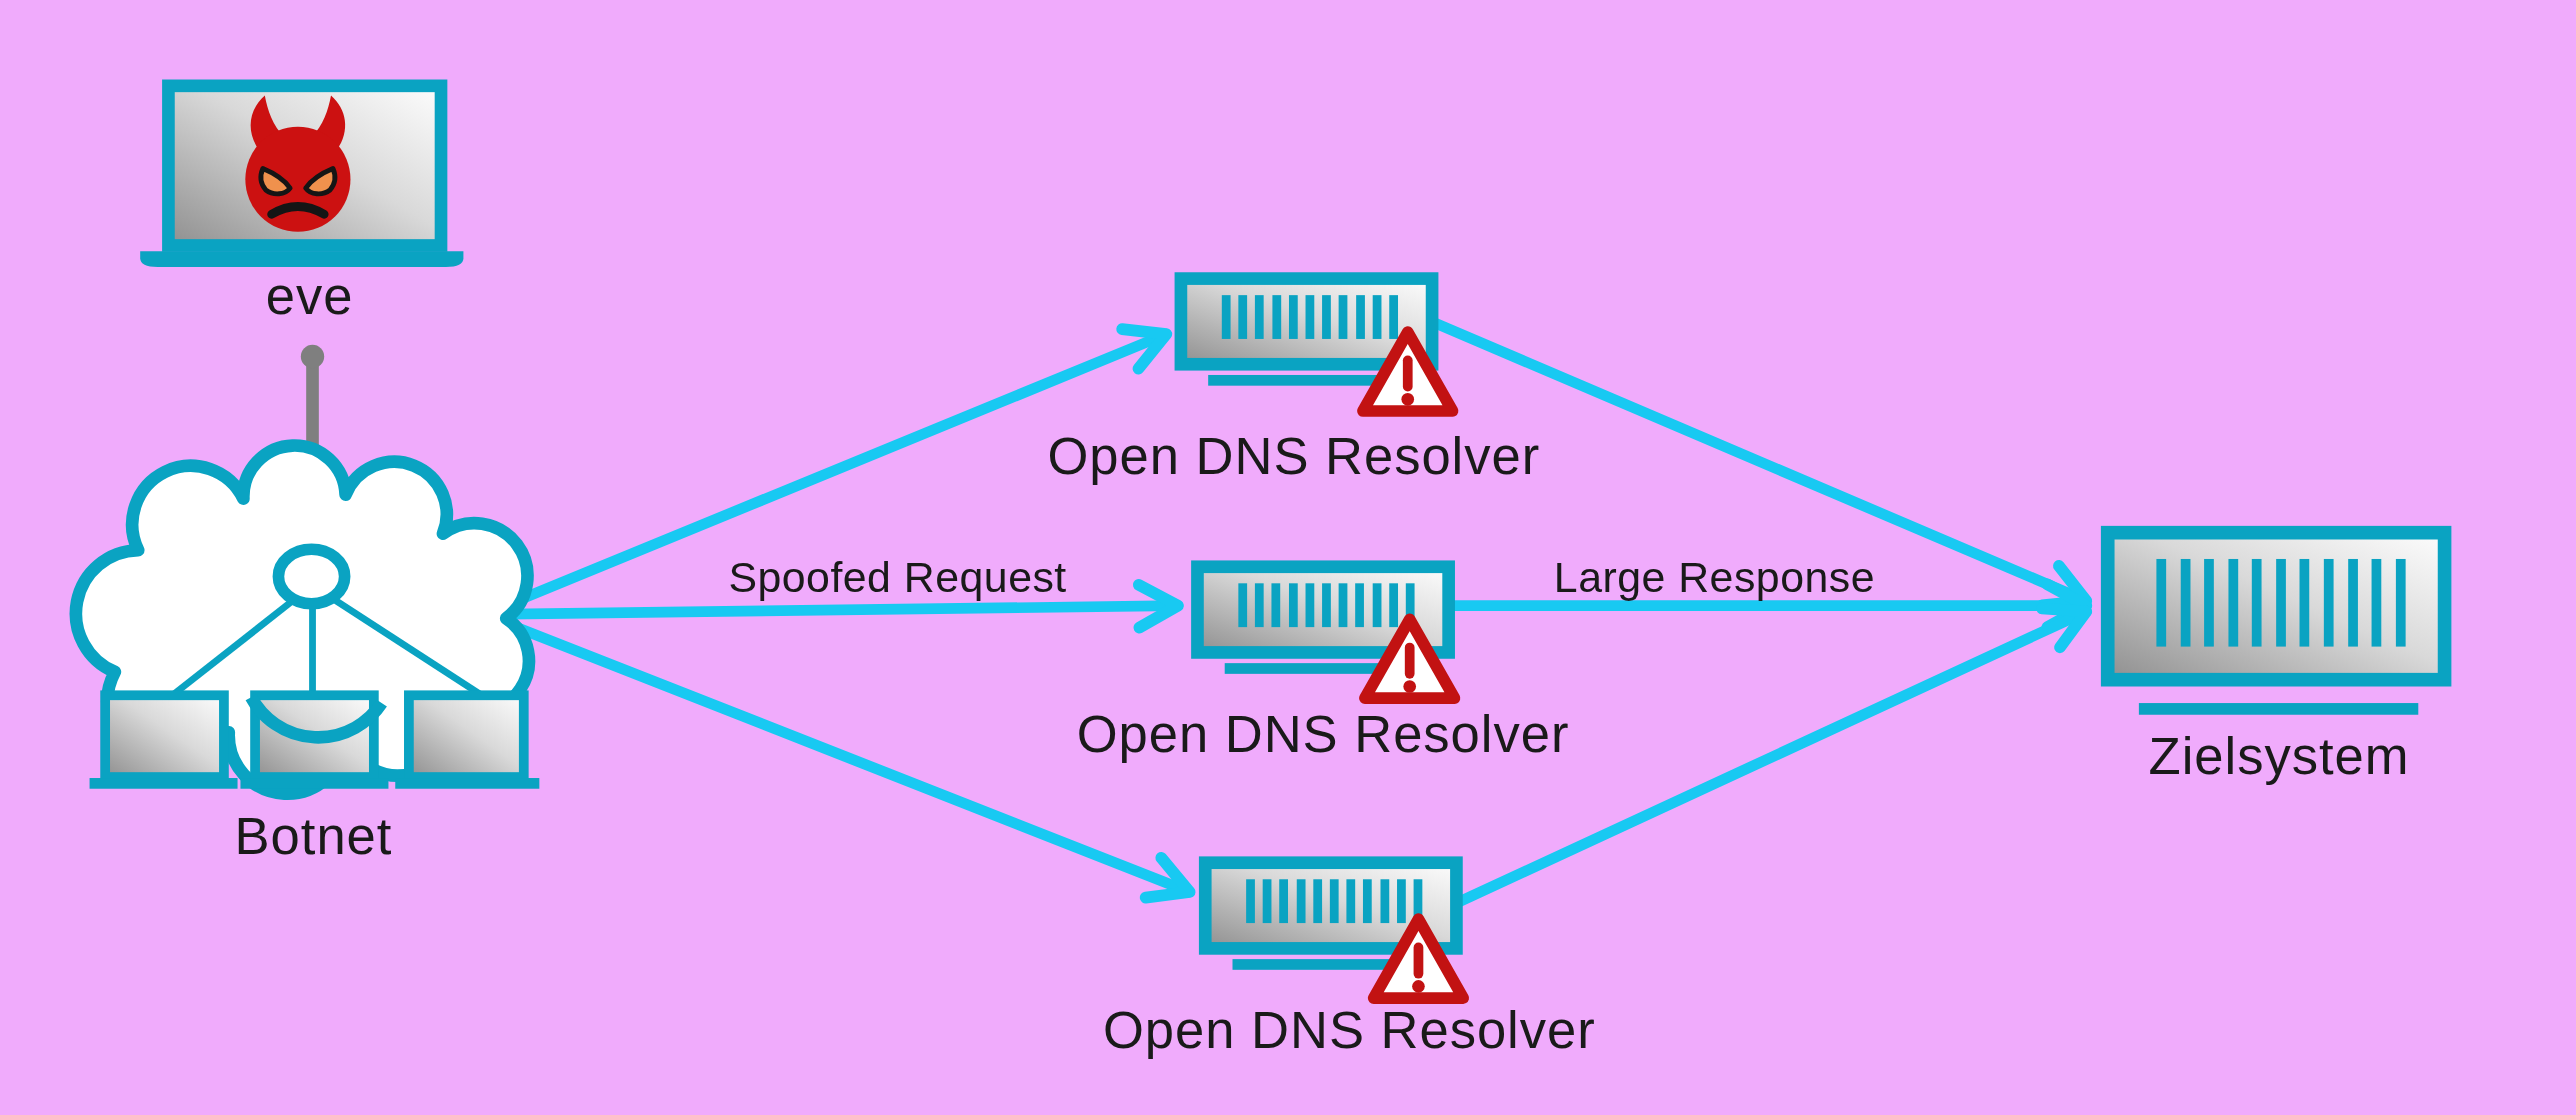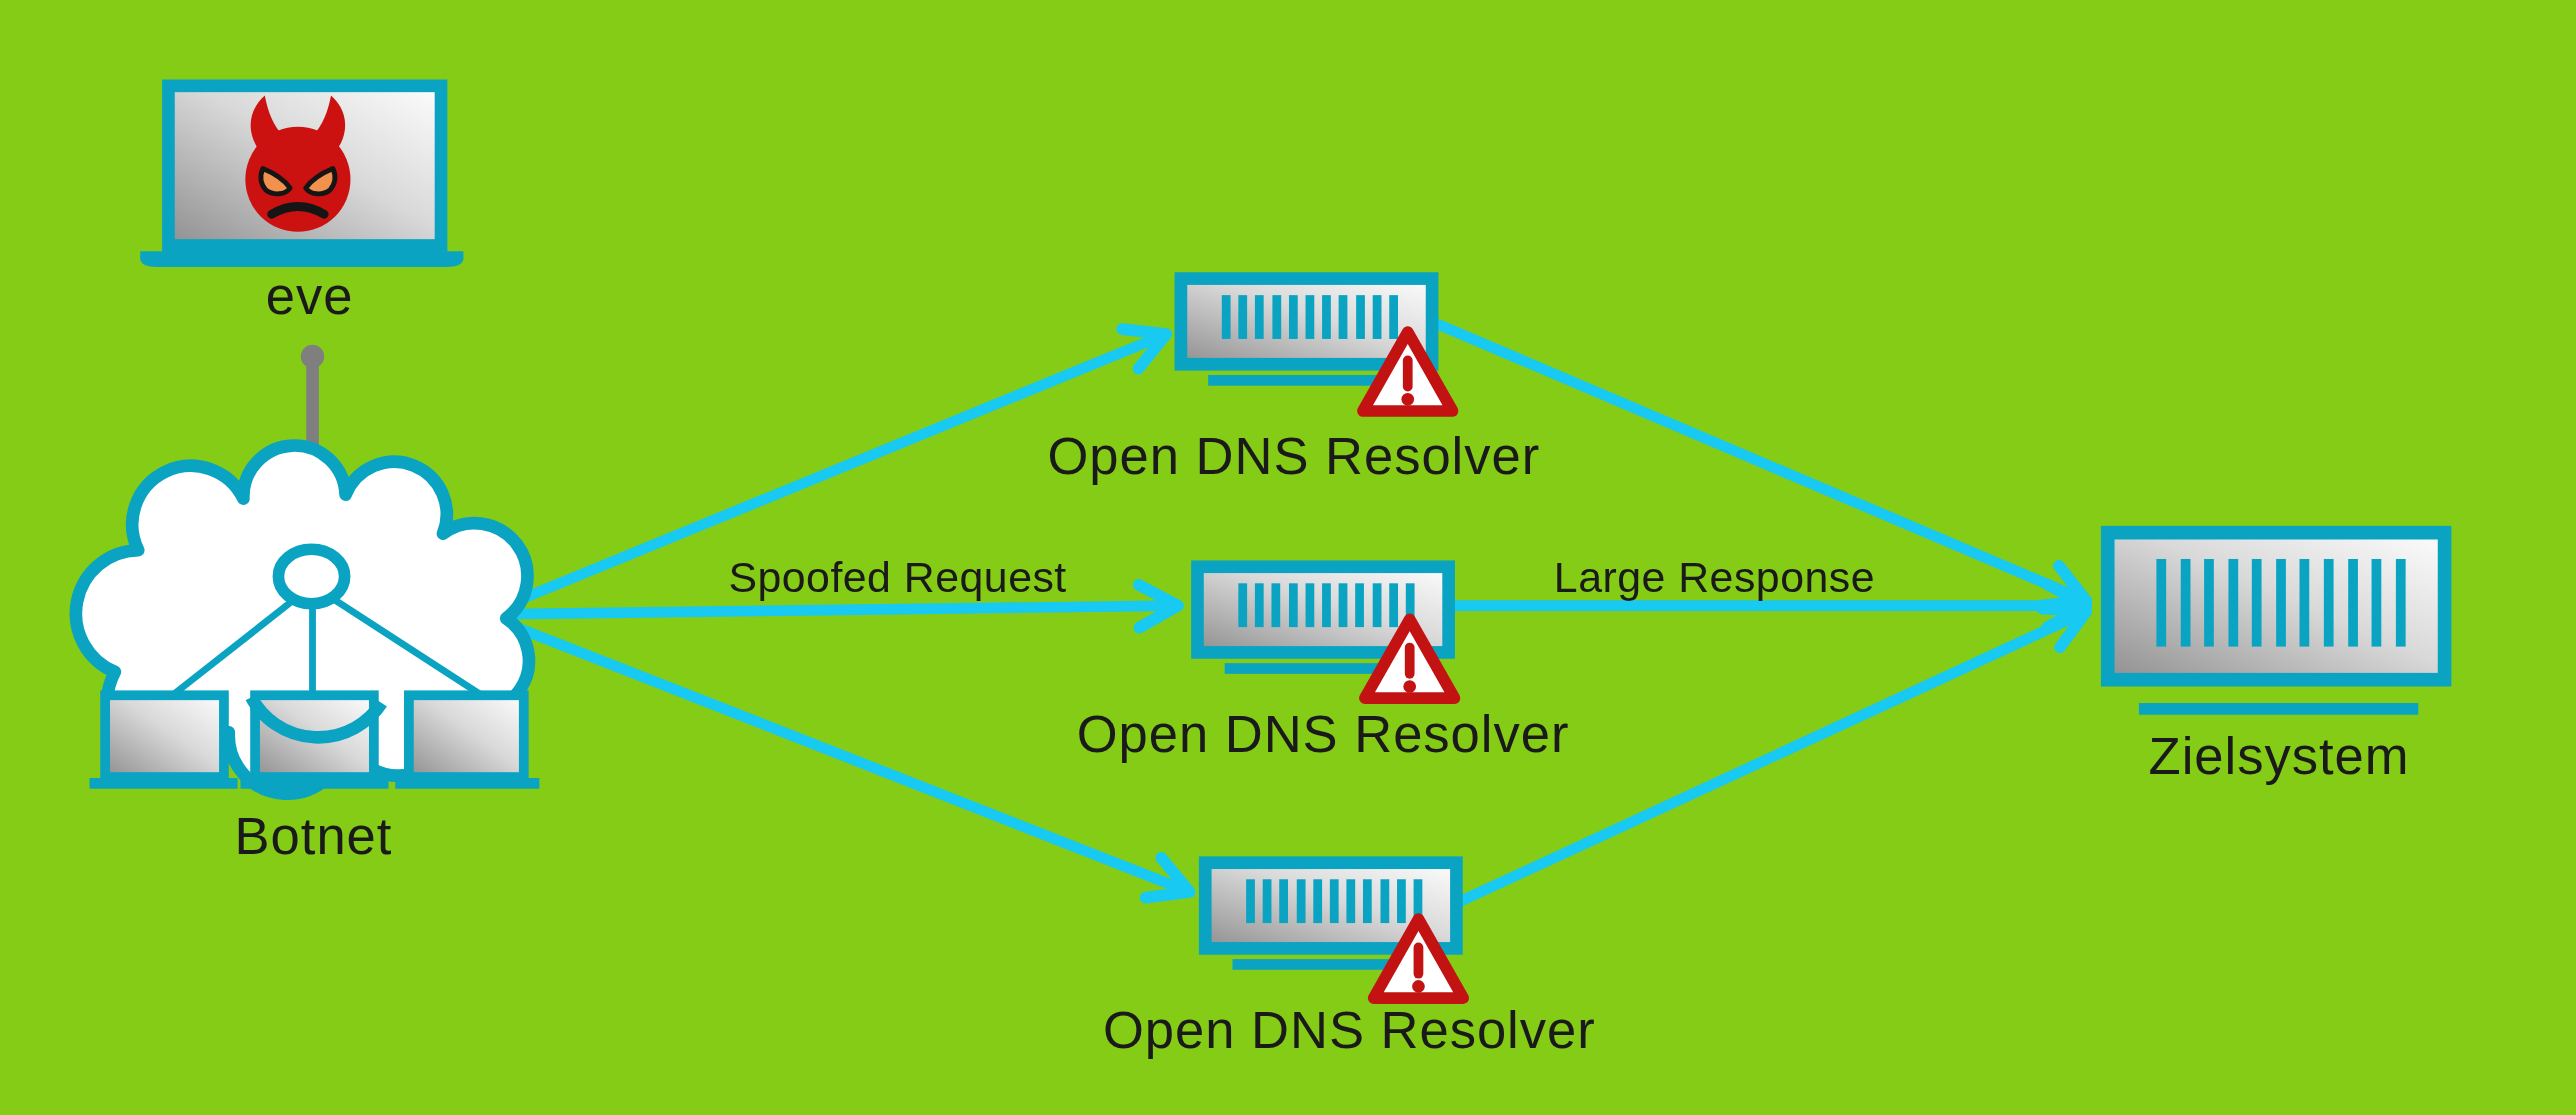--- a/index.html
+++ b/index.html
@@ -3,7 +3,7 @@
 <meta charset="utf-8">
 <style>
   html,body{margin:0;padding:0;background:#ffffff;}
-  #canvas{position:relative;width:2576px;height:1116px;background:#84cc16;overflow:hidden;}
+  #canvas{position:relative;width:2576px;height:1116px;background:#f0abfc;overflow:hidden;}
   svg{display:block;}
   text{font-family:"Liberation Sans","DejaVu Sans",sans-serif;fill:#1a1a1a;}
   .node-label{font-size:54px;letter-spacing:1px;}

